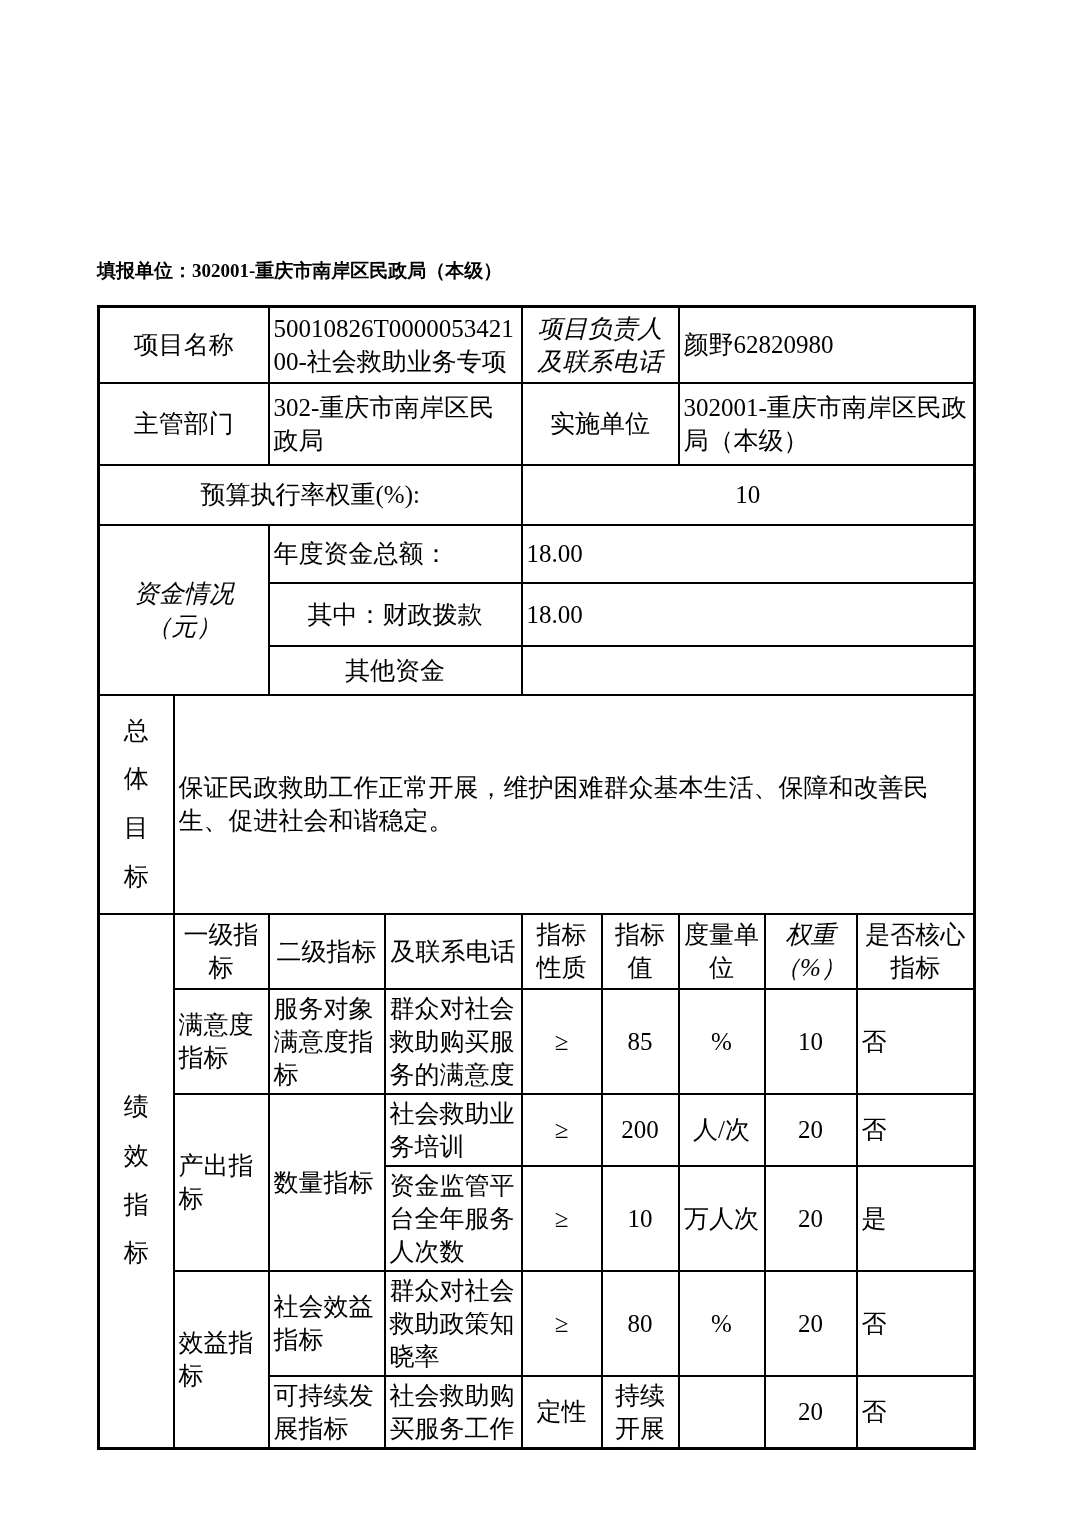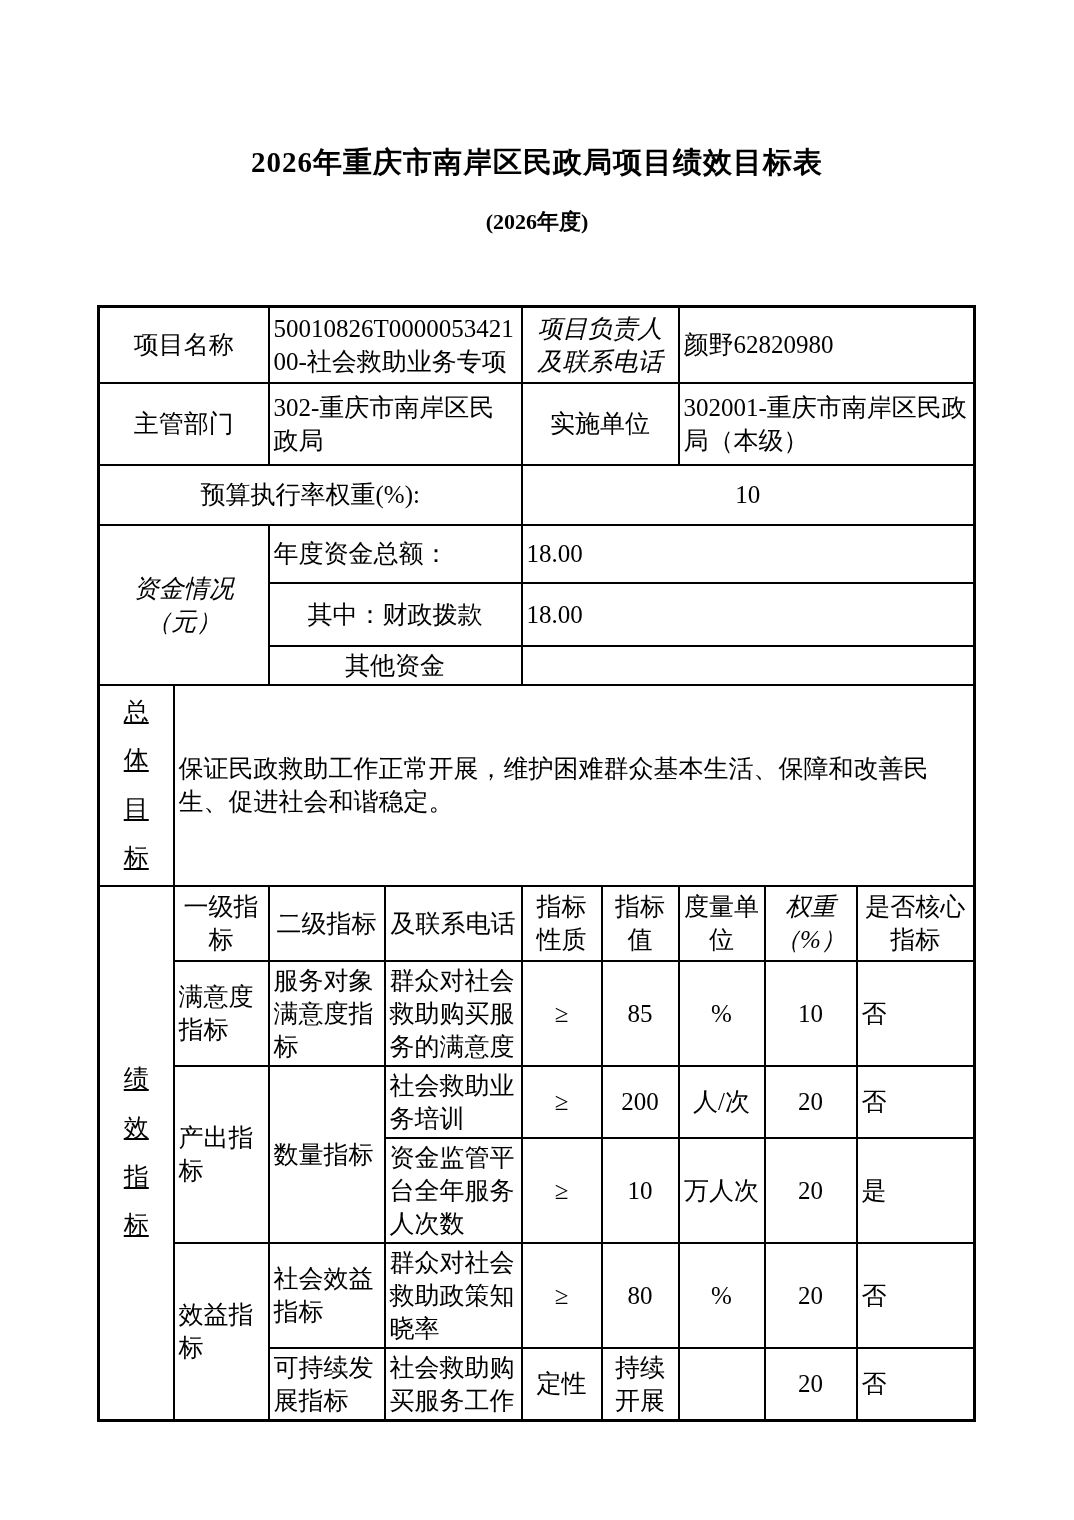--- a/index.html
+++ b/index.html
@@ -42,7 +42,6 @@
 
 <div id="page">
 
-  <div class="doc-title">2026年重庆市南岸区民政局项目绩效目标表</div>
   <div class="doc-subtitle">(2026年度)</div>
 
   <table class="main">

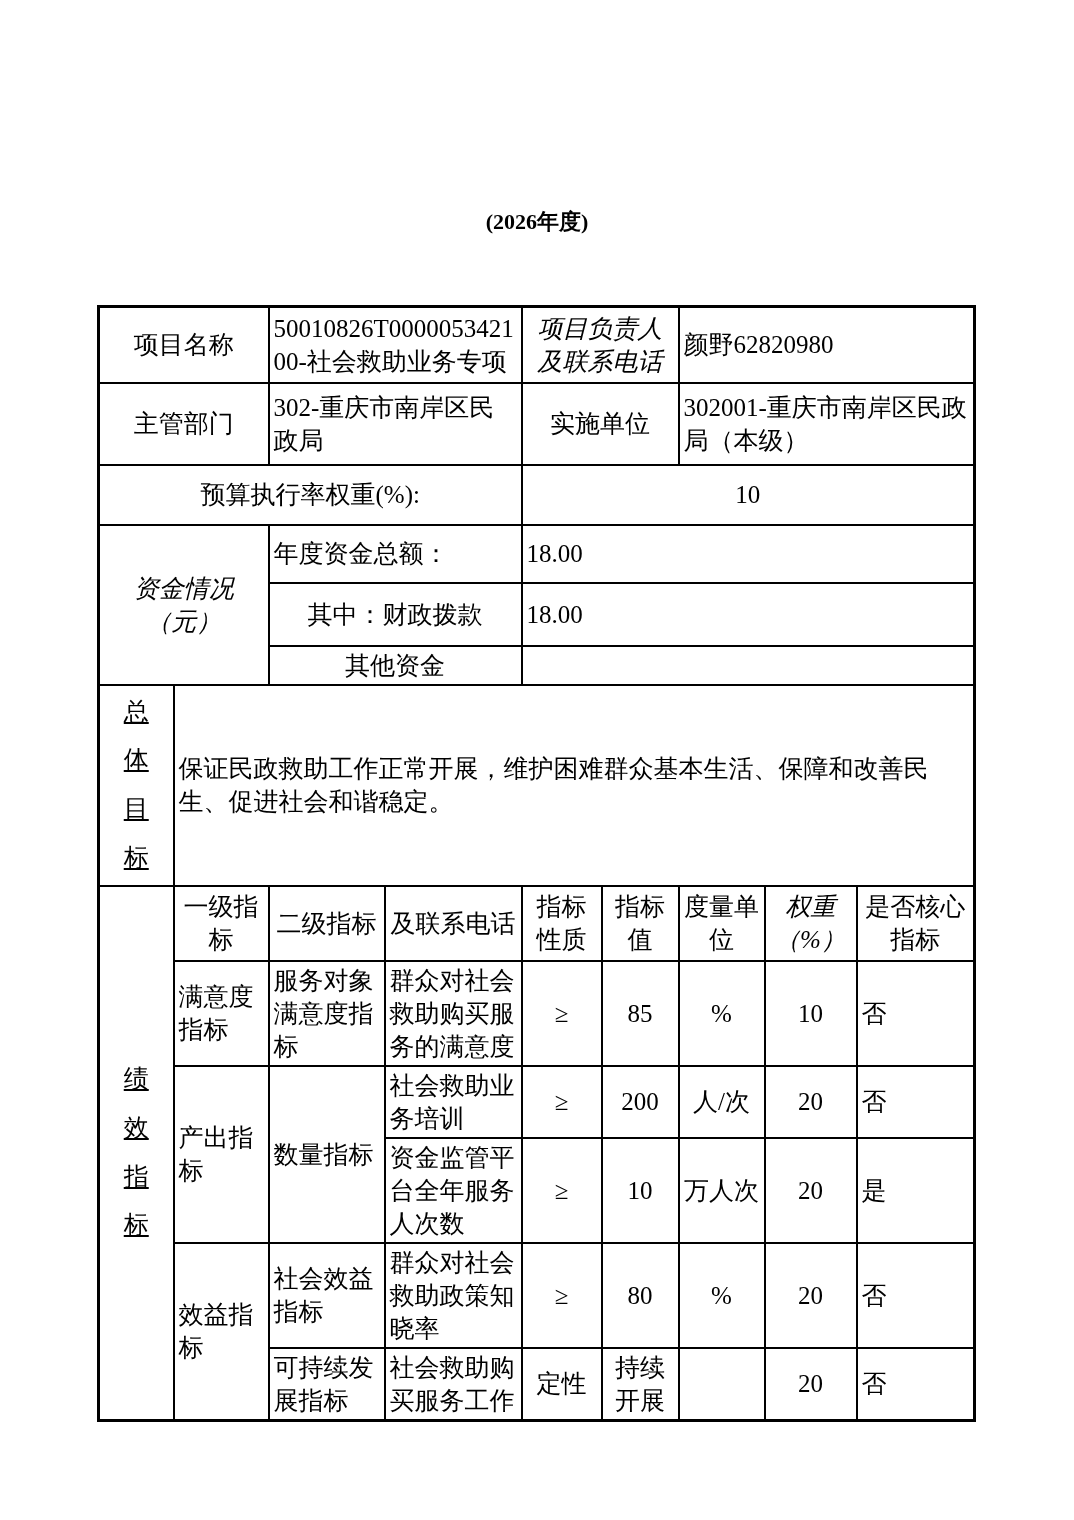--- a/index.html
+++ b/index.html
@@ -42,7 +42,6 @@
 
 <div id="page">
 
-  <div class="doc-subtitle">(2026年度)</div>
 
   <table class="main">
     <colgroup>

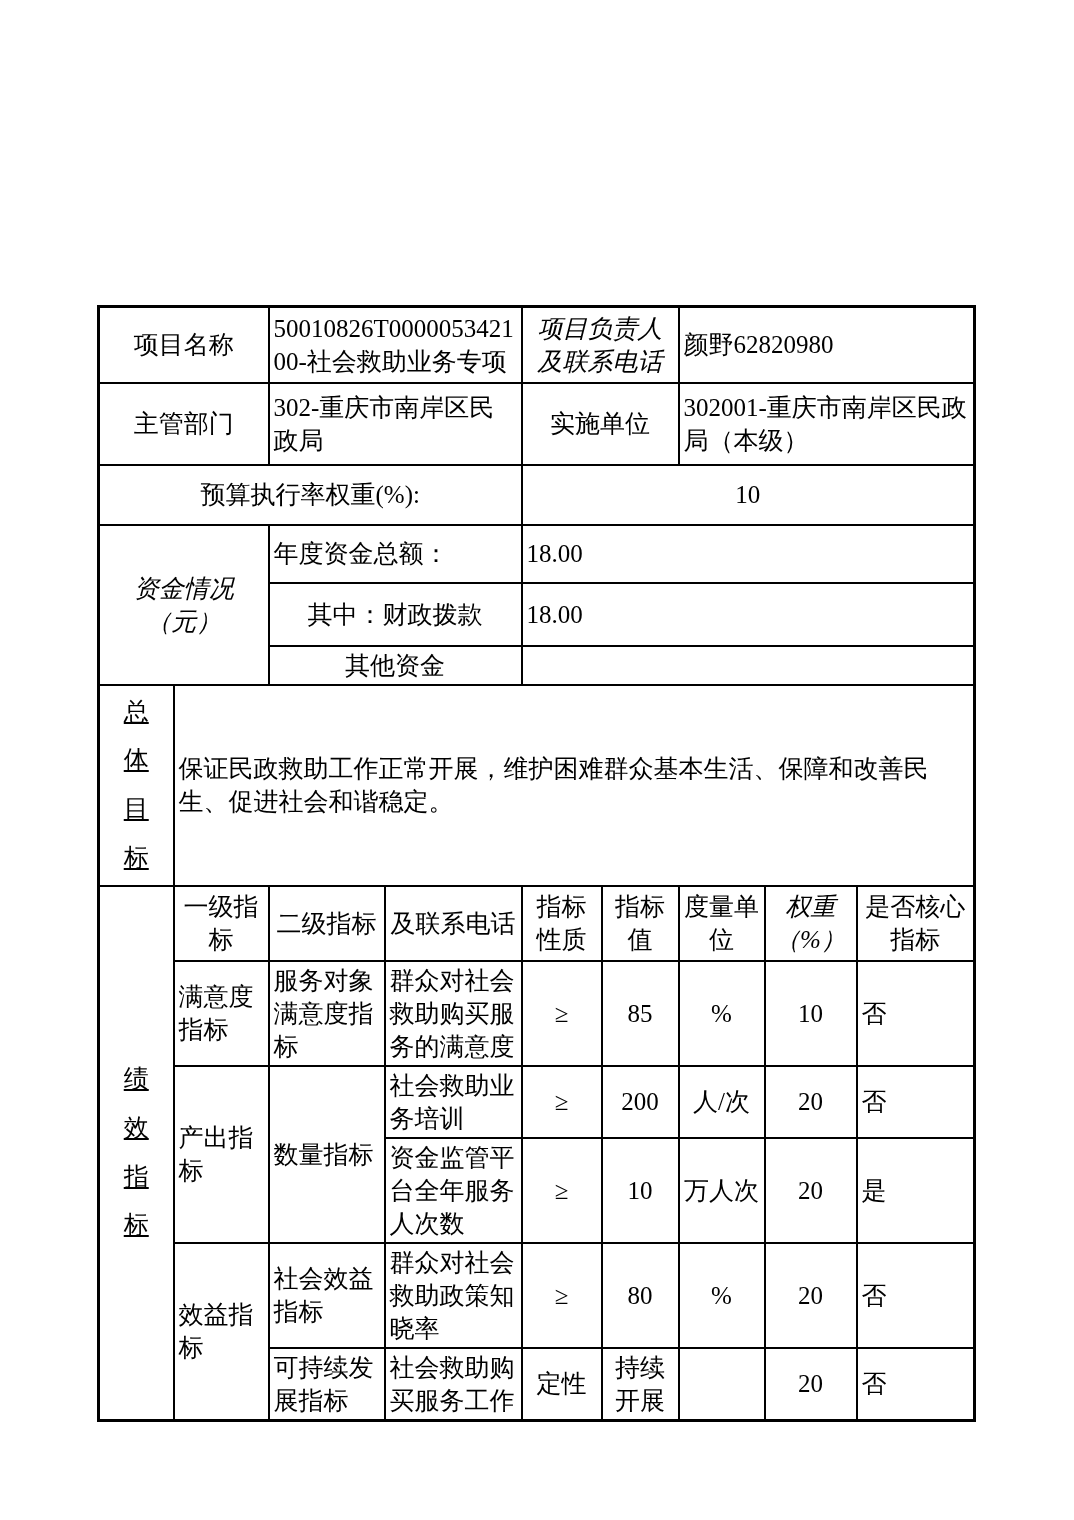--- a/index.html
+++ b/index.html
@@ -42,6 +42,7 @@
 
 <div id="page">
 
+  <div class="report-unit">填报单位：302001-重庆市南岸区民政局（本级）</div>
 
   <table class="main">
     <colgroup>

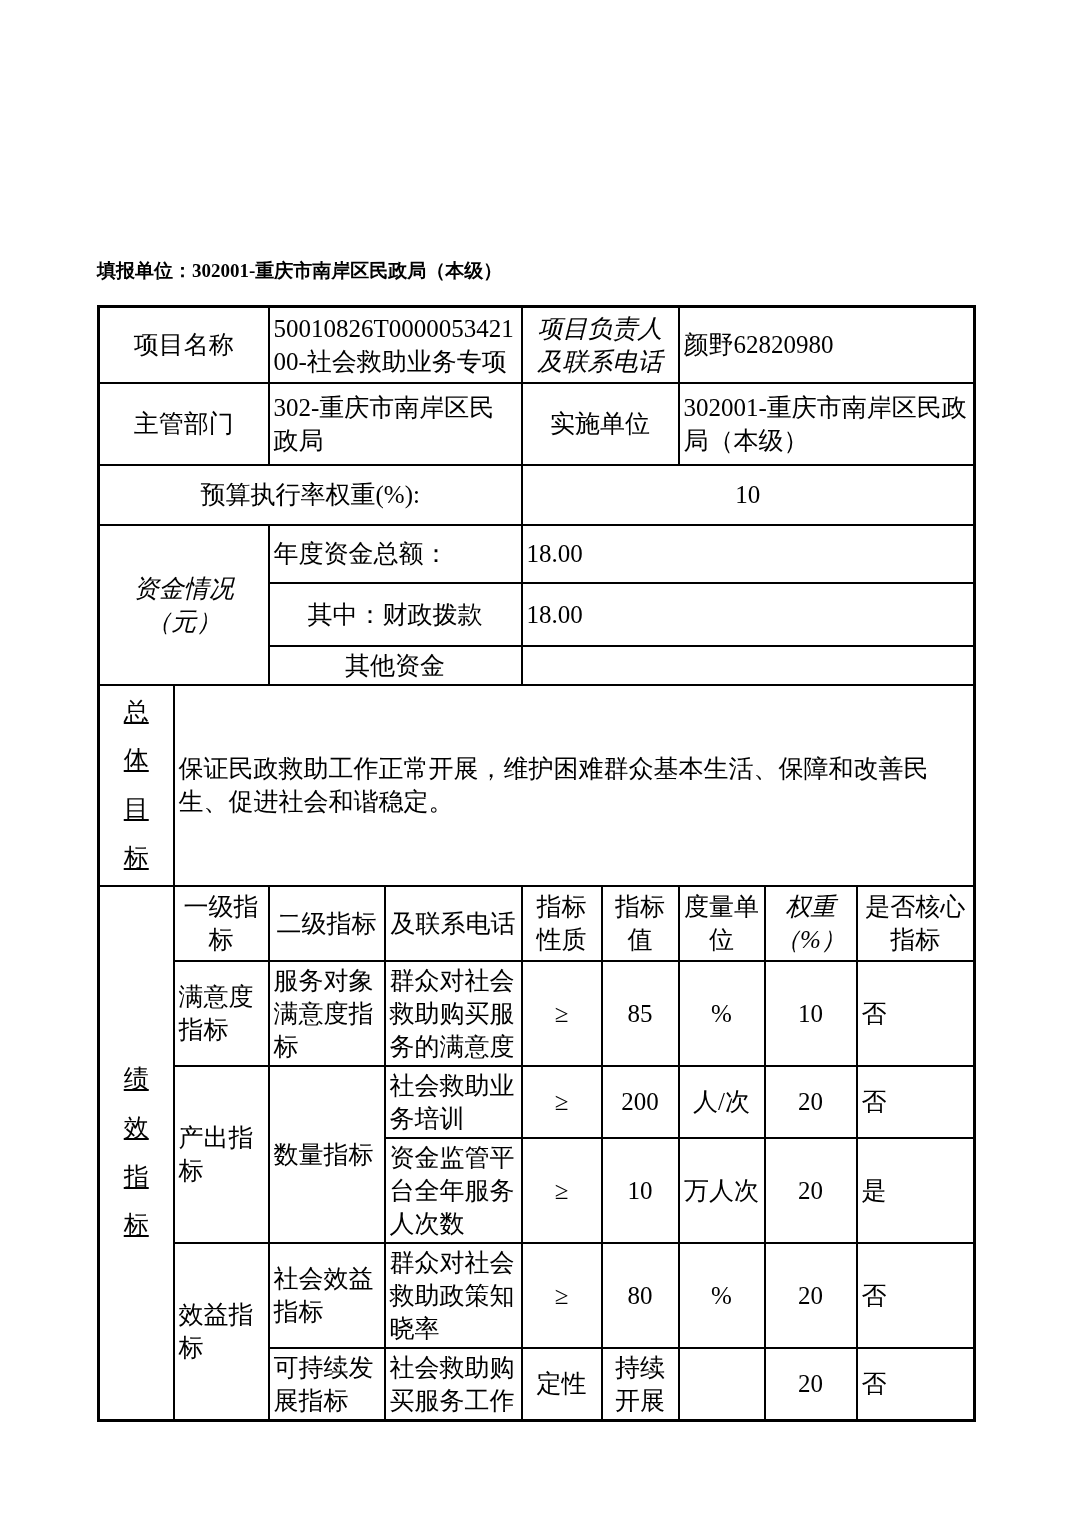--- a/index.html
+++ b/index.html
@@ -88,7 +88,7 @@
       <td colspan="2" class="c">其中：财政拨款</td>
       <td colspan="5" class="r">18.00</td>
     </tr>
-    <tr style="height:39px">
+    <tr style="height:49px">
       <td colspan="2" class="c">其他资金</td>
       <td colspan="5" class="r"></td>
     </tr>

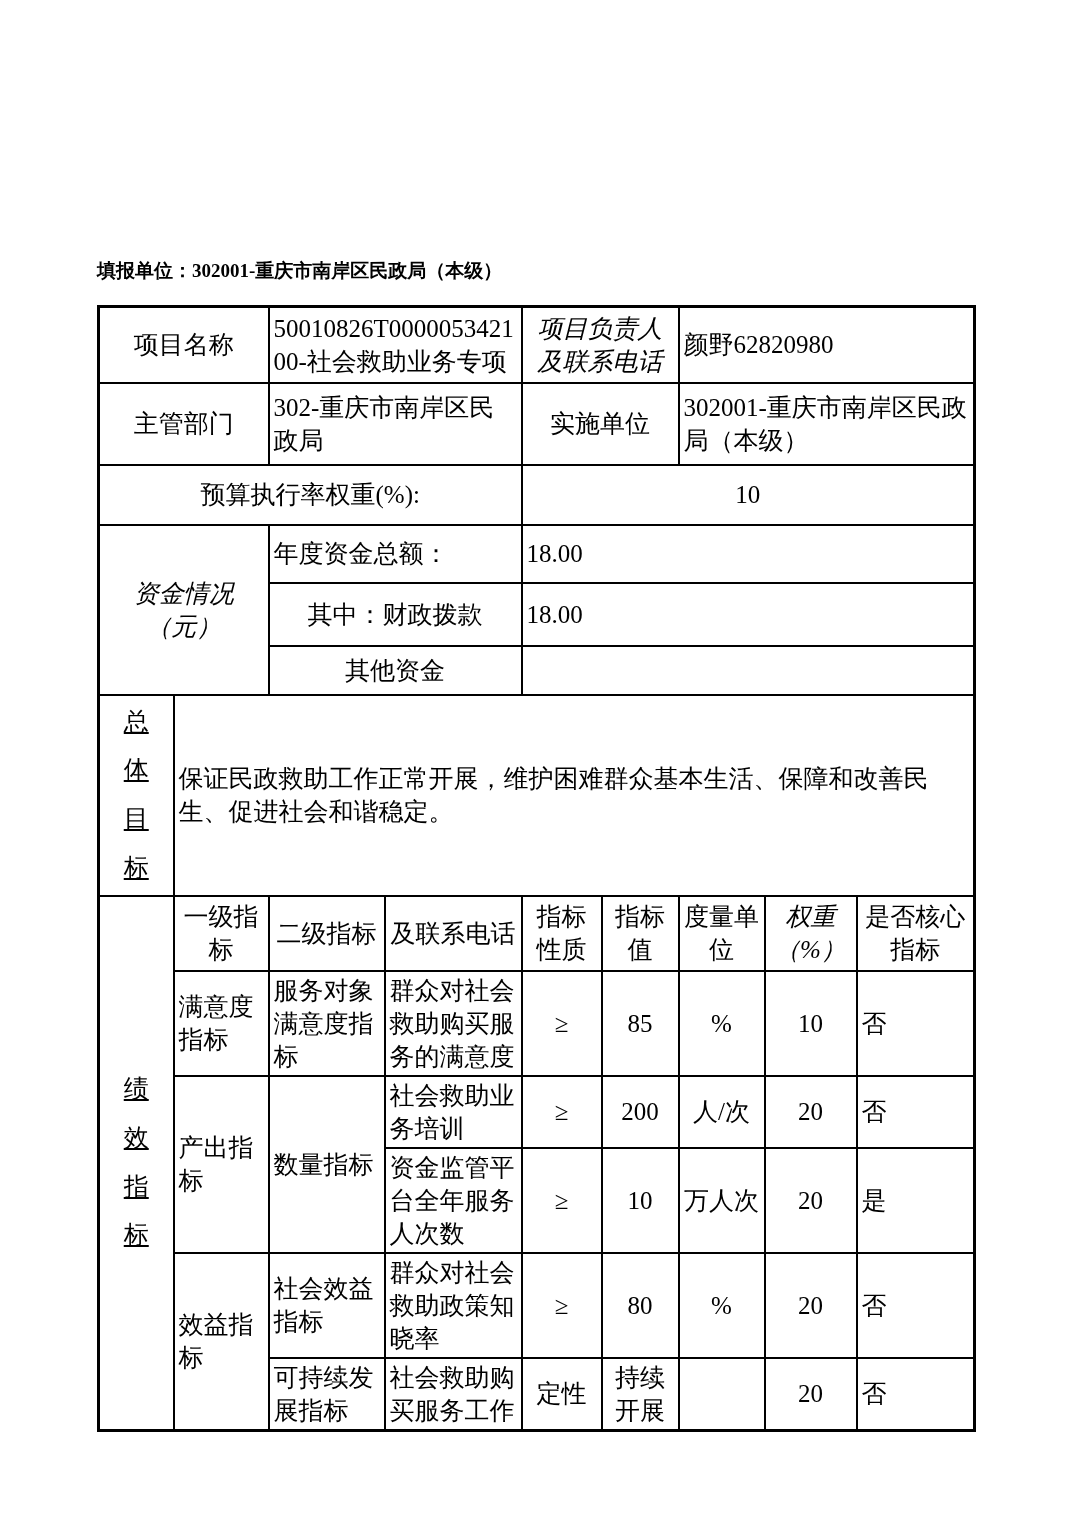--- a/index.html
+++ b/index.html
@@ -33,8 +33,8 @@
   td.r{padding-right:3px;}
   .pre{white-space:pre-line;font-style:italic;}
   .vert{
-    display:block;width:1.3em;margin:0 auto;line-height:1.95;
-    text-align:center;word-break:break-all;text-decoration:underline;
+    display:block;width:1.3em;margin:9px auto;line-height:1.95;
+    text-align:center;word-break:break-all;
   }
 </style>
 </head>

